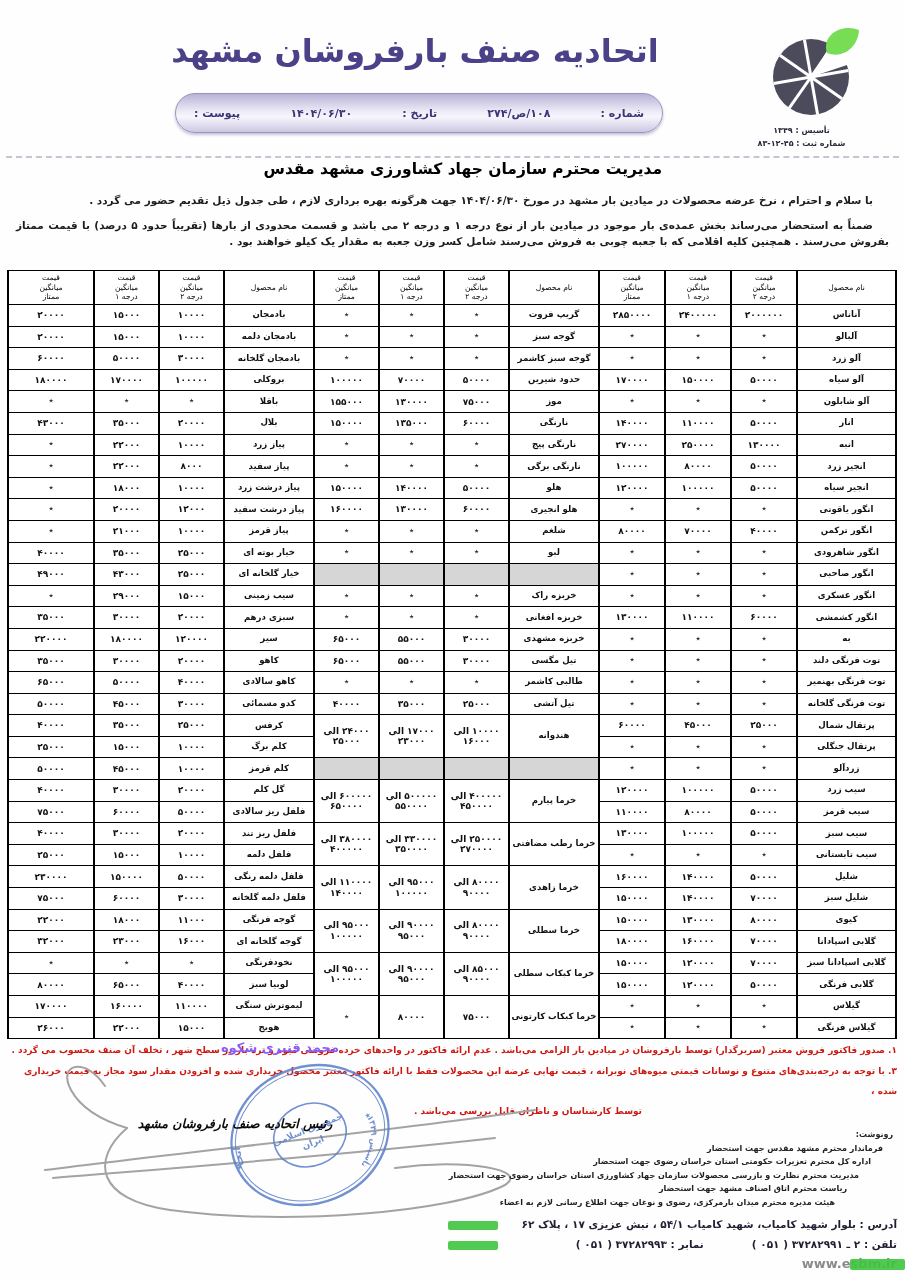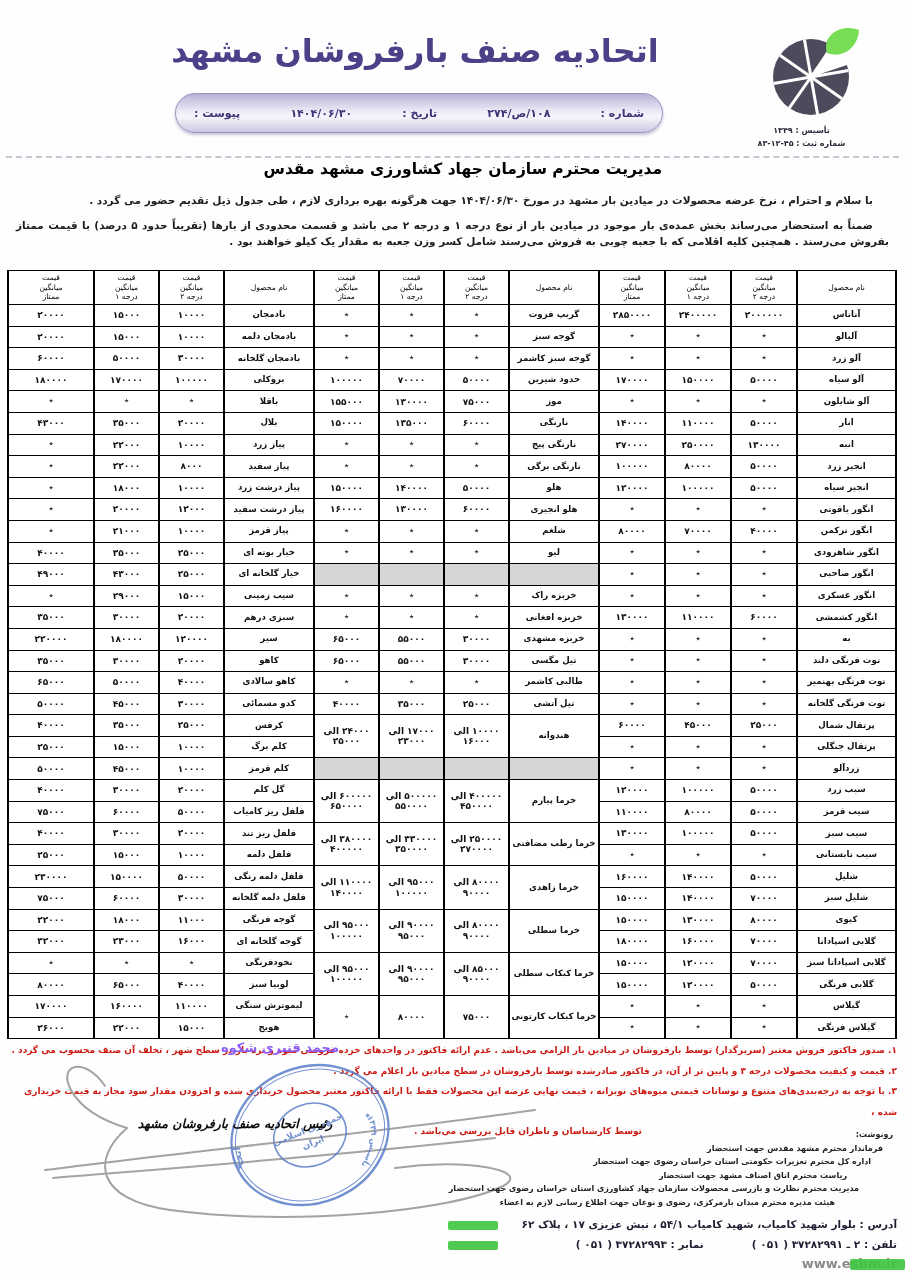--- a/index.html
+++ b/index.html
@@ -491,7 +491,7 @@
         <td class="num">۵۰۰۰۰</td>
         <td class="num">۸۰۰۰۰</td>
         <td class="num">۱۱۰۰۰۰</td>
-        <td class="name">فلفل ریز کامیاب</td>
+        <td class="name">فلفل ریز سالادی</td>
         <td class="num">۵۰۰۰۰</td>
         <td class="num">۶۰۰۰۰</td>
         <td class="num">۷۵۰۰۰</td>

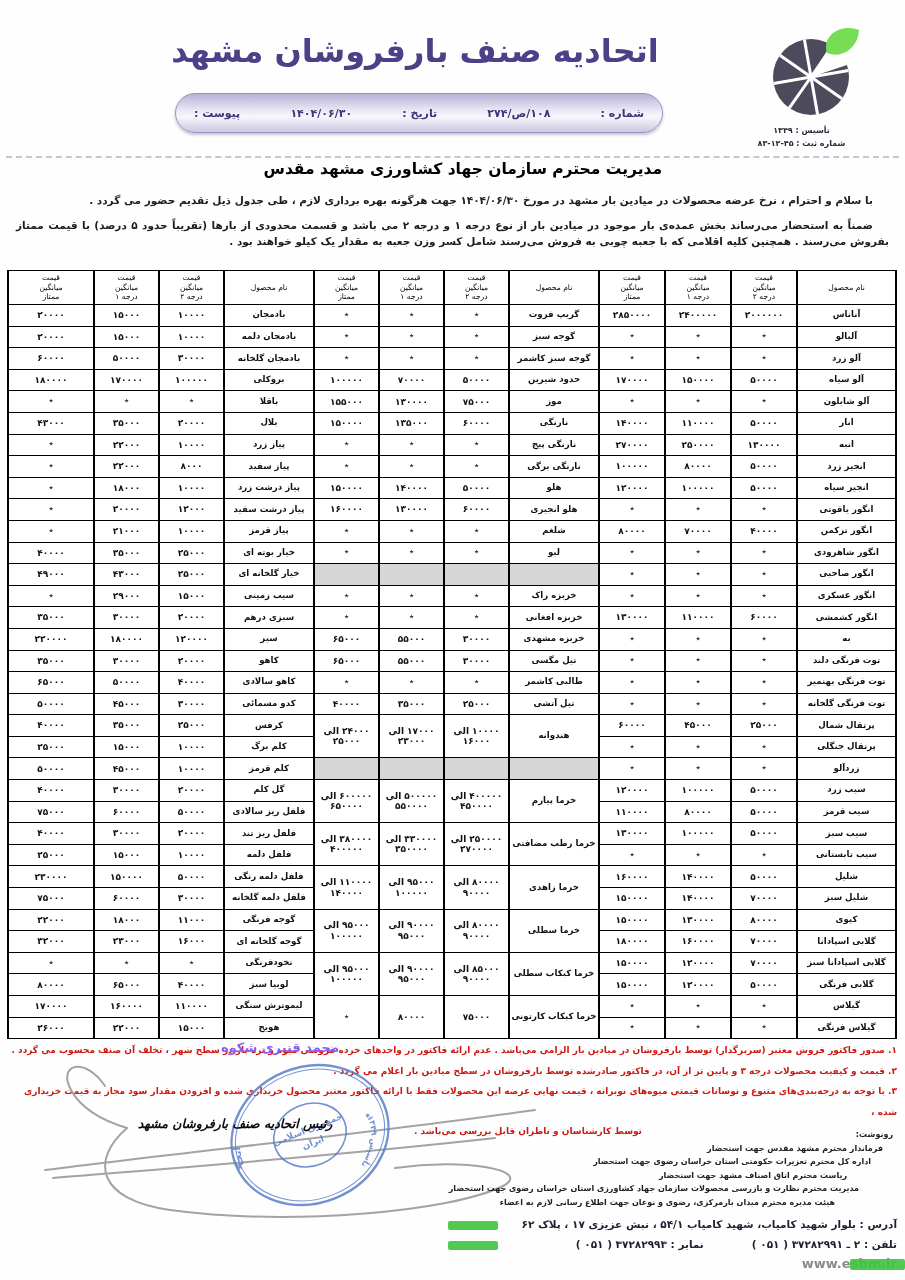--- a/index.html
+++ b/index.html
@@ -621,7 +621,6 @@
 
 <div class="notes">
   <div>۱. صدور فاکتور فروش معتبر (سربرگدار) توسط بارفروشان در میادین بار الزامی می‌باشد . عدم ارائه فاکتور در واحدهای خرده فروشی میوه و تره بار در سطح شهر ، تخلف آن صنف محسوب می گردد .</div>
-  <div>۲. قیمت و کیفیت محصولات درجه ۳ و پایین تر از آن، در فاکتور صادرشده توسط بارفروشان در سطح میادین بار اعلام می گردد .</div>
   <div>۳. با توجه به درجه‌بندی‌های متنوع و نوسانات قیمتی میوه‌های نوبرانه ، قیمت نهایی عرضه این محصولات فقط با ارائه فاکتور معتبر محصول خریداری شده و افزودن مقدار سود مجاز به قیمت خریداری شده ،</div>
   <div class="cont">توسط کارشناسان و ناظران قابل بررسی می‌باشد .</div>
 </div>

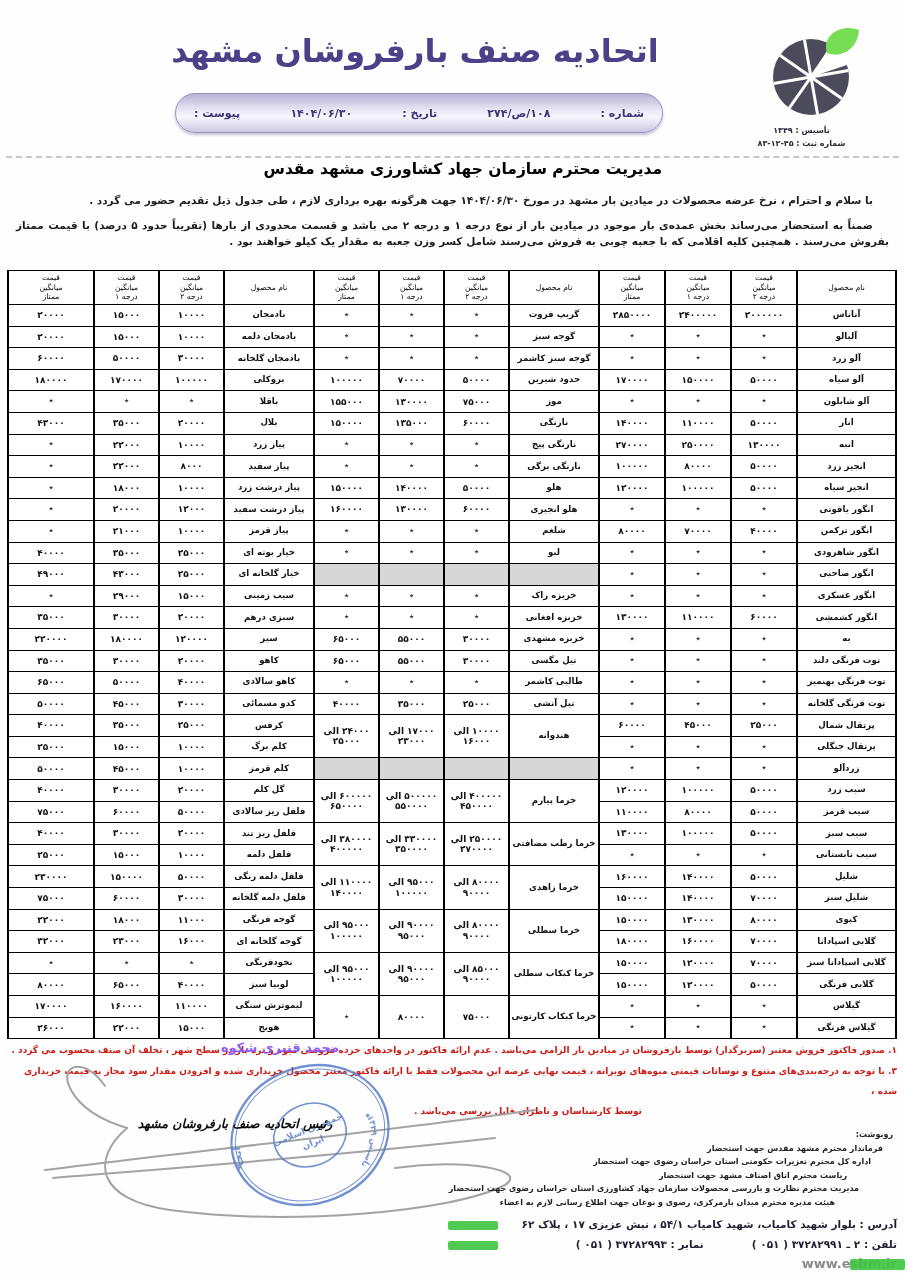--- a/index.html
+++ b/index.html
@@ -666,8 +666,8 @@
   <div>
       <div style="padding-right: 14px;">فرماندار محترم مشهد مقدس جهت استحضار</div>
       <div style="padding-right: 26px;">اداره کل محترم تعزیرات حکومتی استان خراسان رضوی جهت استحضار</div>
+      <div style="padding-right: 38px;">مدیریت محترم نظارت و بازرسی محصولات سازمان جهاد کشاورزی استان خراسان رضوی جهت استحضار</div>
       <div style="padding-right: 50px;">ریاست محترم اتاق اصناف مشهد جهت استحضار</div>
-      <div style="padding-right: 38px;">مدیریت محترم نظارت و بازرسی محصولات سازمان جهاد کشاورزی استان خراسان رضوی جهت استحضار</div>
       <div style="padding-right: 62px;">هیئت مدیره محترم میدان بارمرکزی، رضوی و نوغان جهت اطلاع رسانی لازم به اعضاء</div>
     </div>
 </div>

